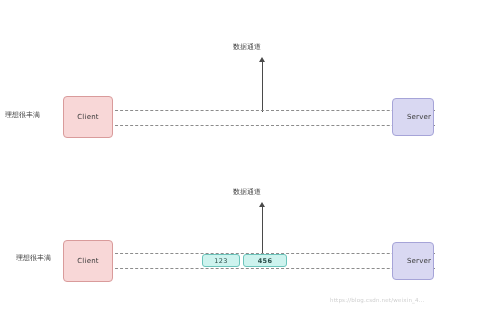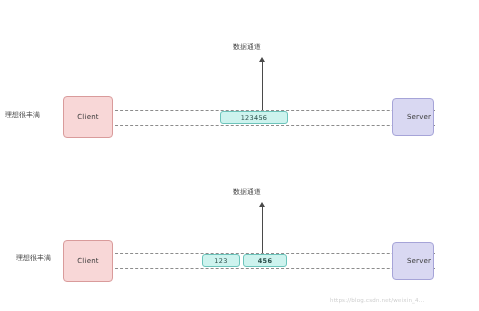--- a/index.html
+++ b/index.html
@@ -120,9 +120,6 @@
     <span>Server</span>
   </div>
 
-  <div class="packet" style="left:220px; top:111px; width:68px; height:13px;">
-    <span>123456</span>
-  </div>
 
   <div class="row-label" style="left:16px; top:253px;">理想很丰满</div>
 

